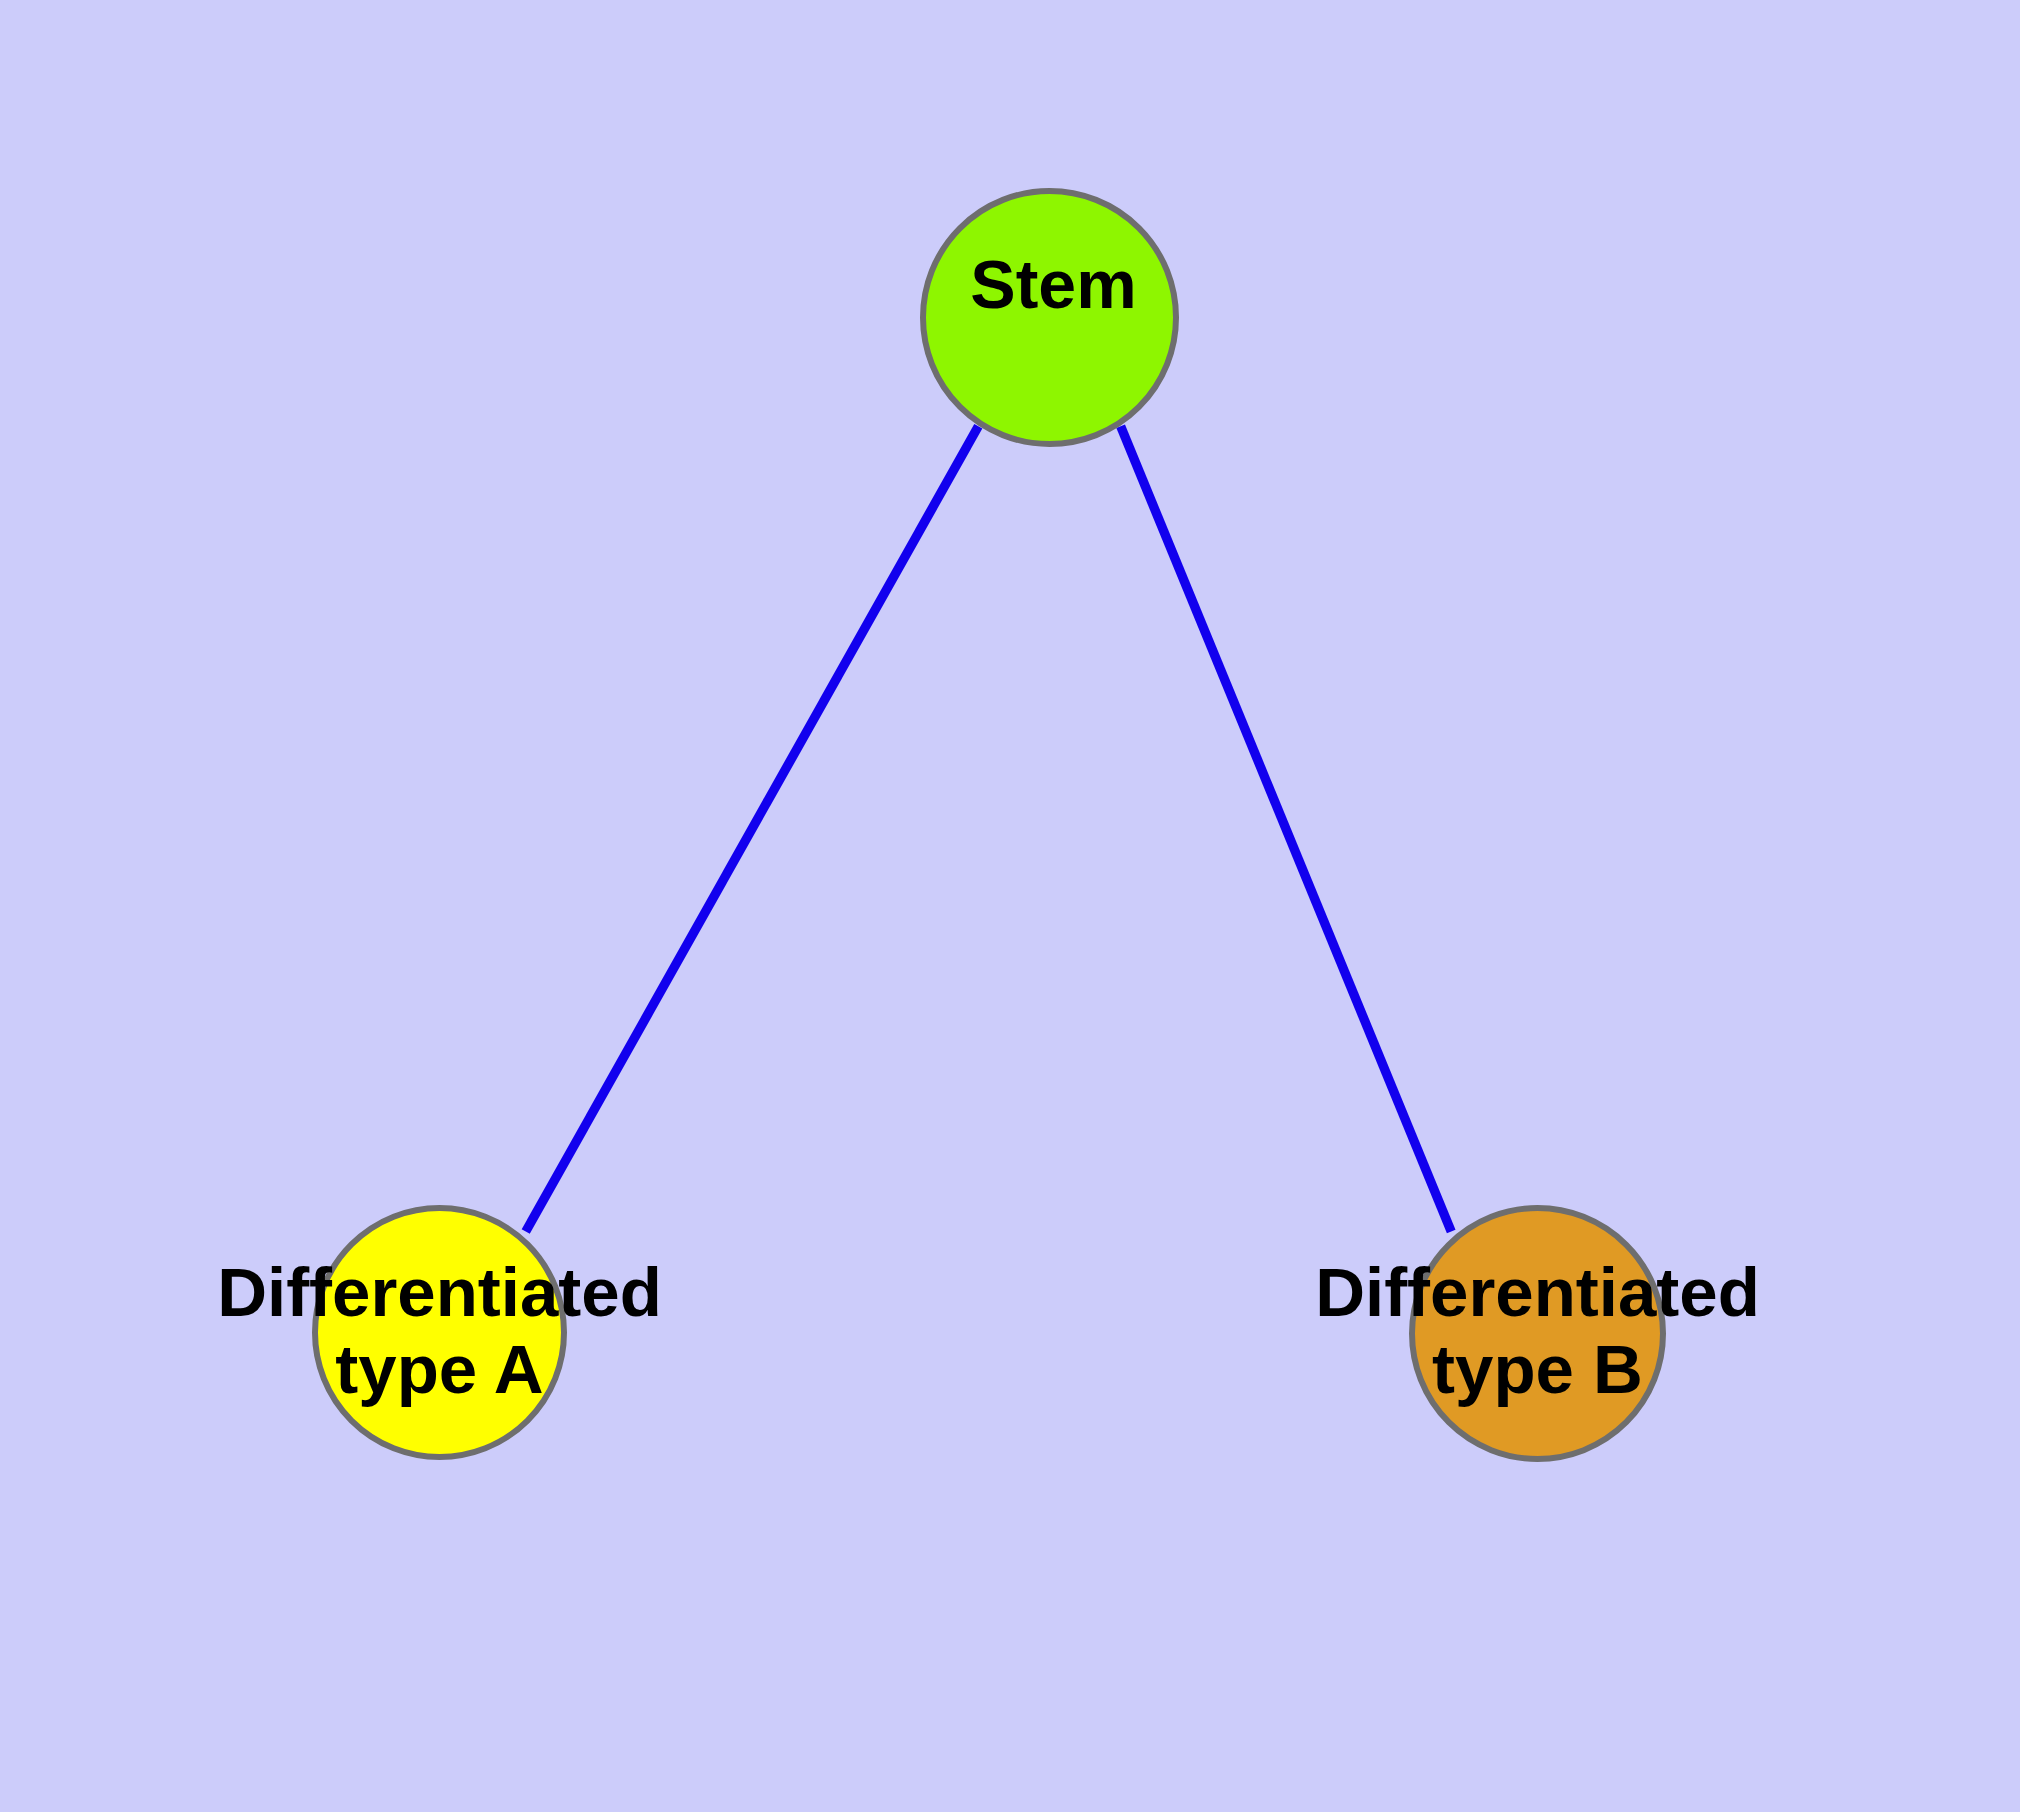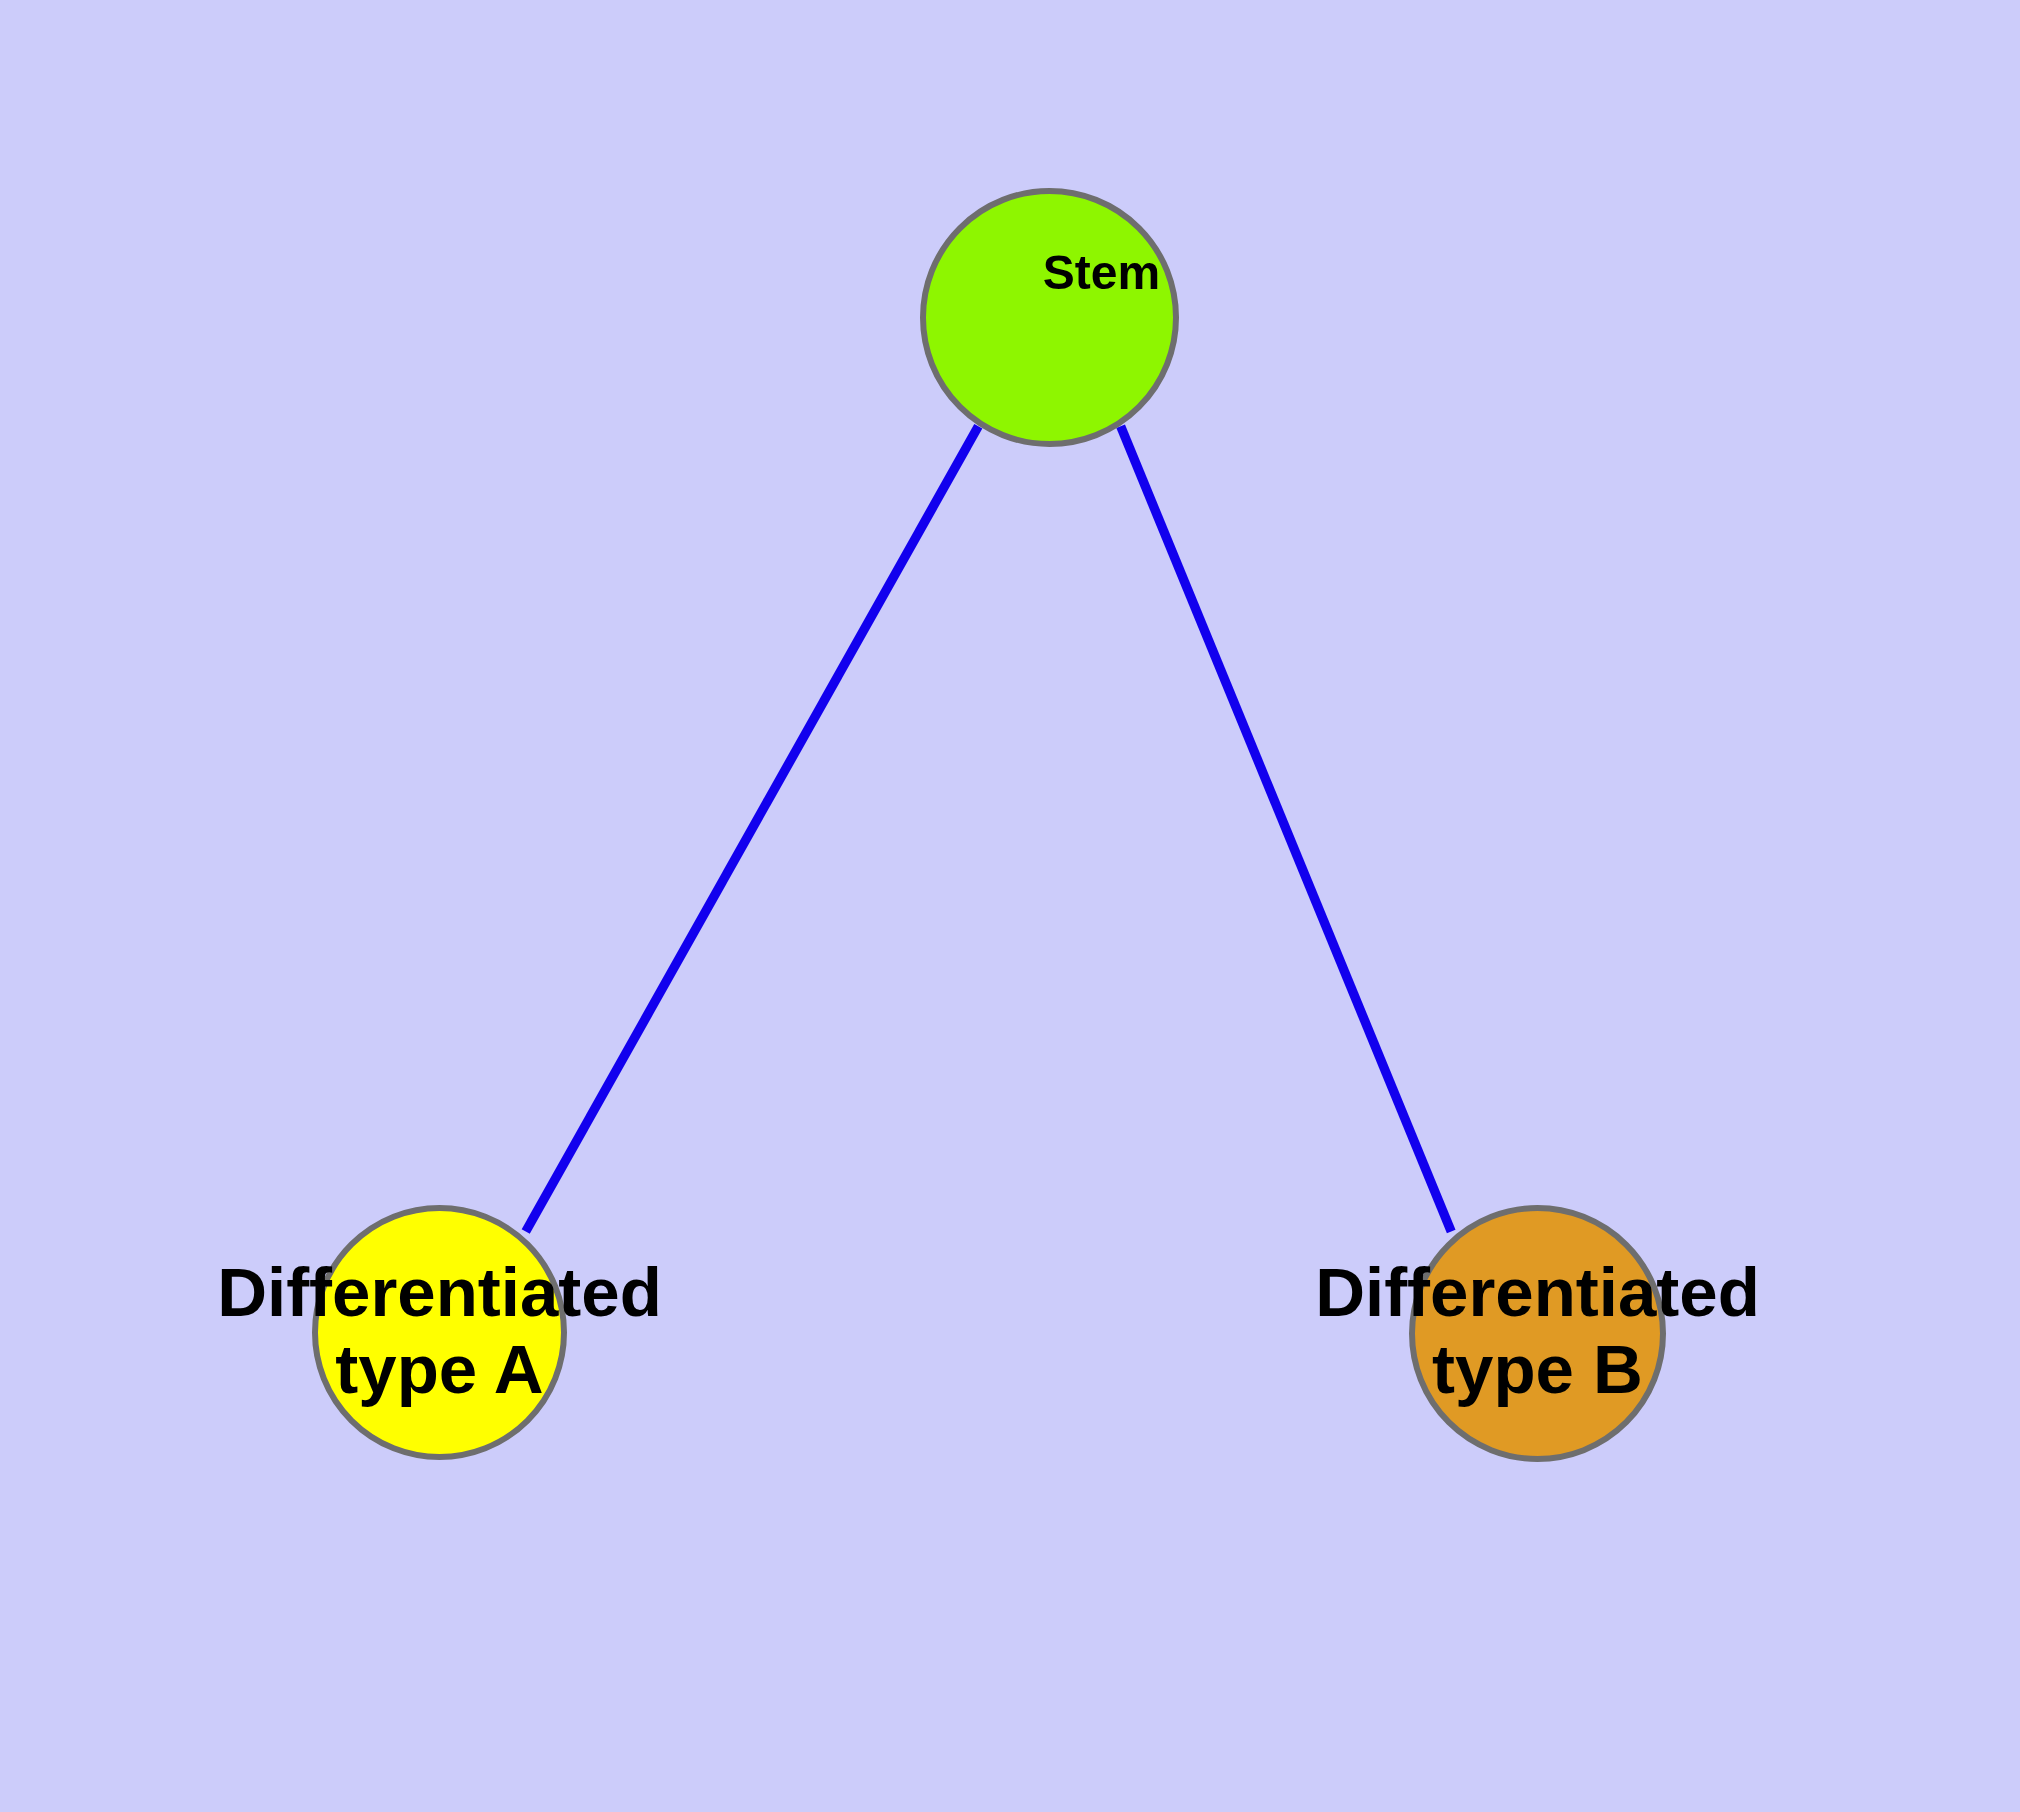--- a/index.html
+++ b/index.html
@@ -51,10 +51,10 @@
     background: #8ef600;
   }
   #label-stem {
-    left: 972px;
+    left: 924px;
     top: 246px;
     width: 259px;
-    font-size: 48px;
+    font-size: 68px;
   }
   
   #node-diff-a {

